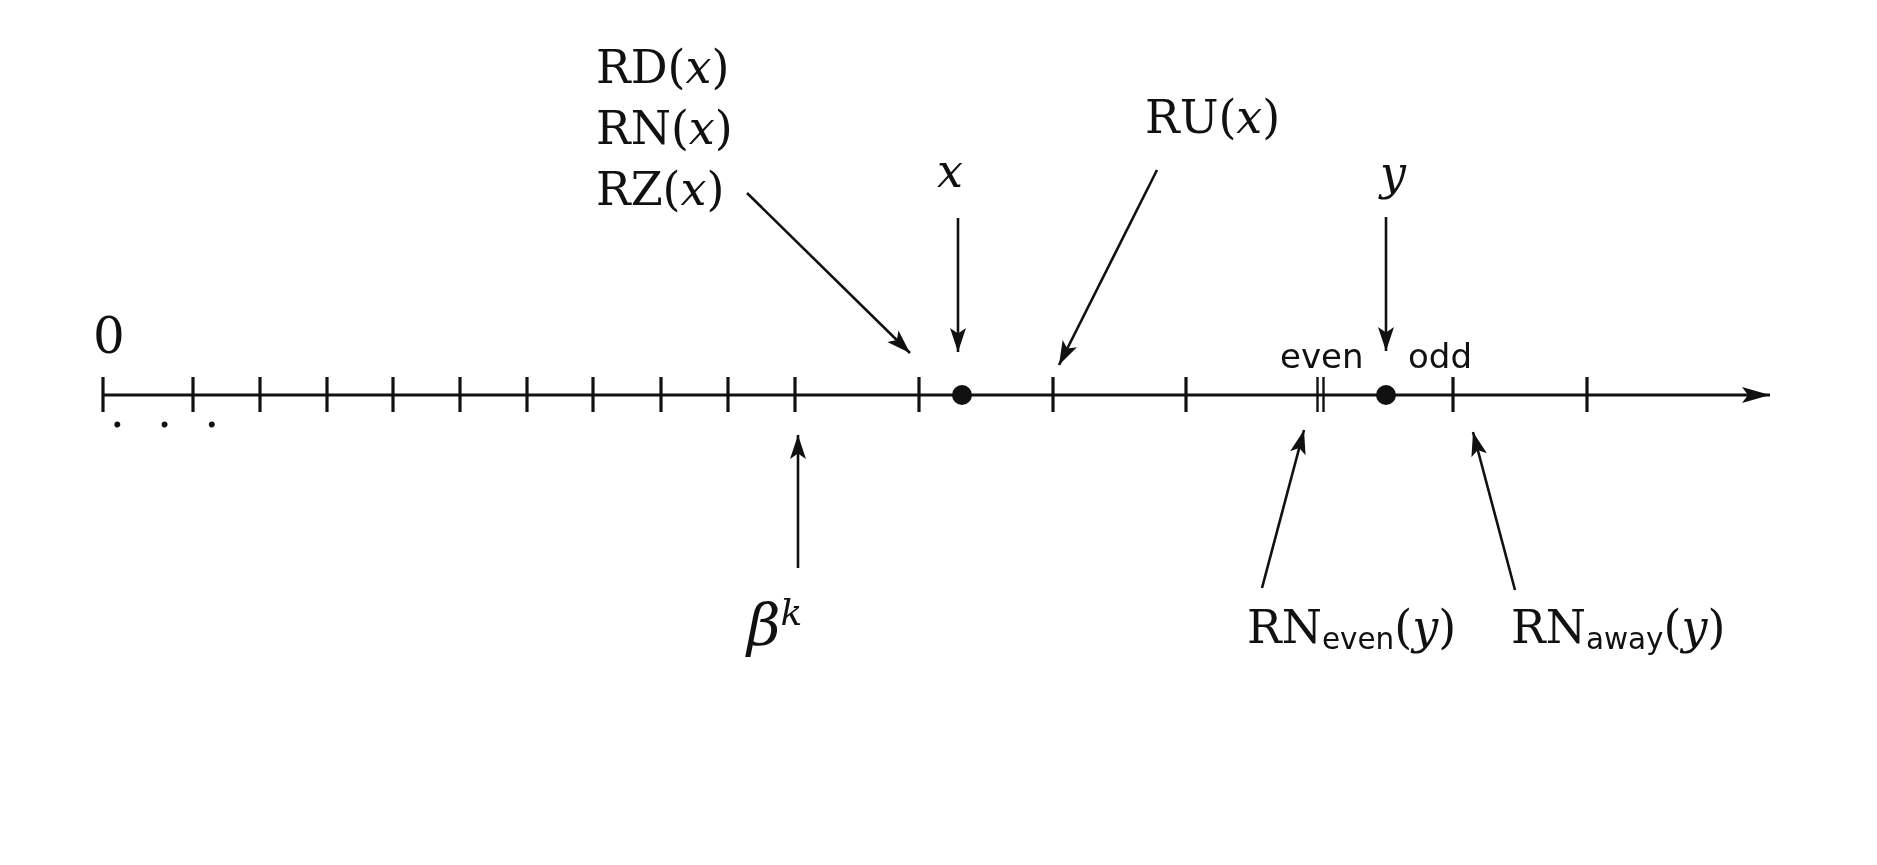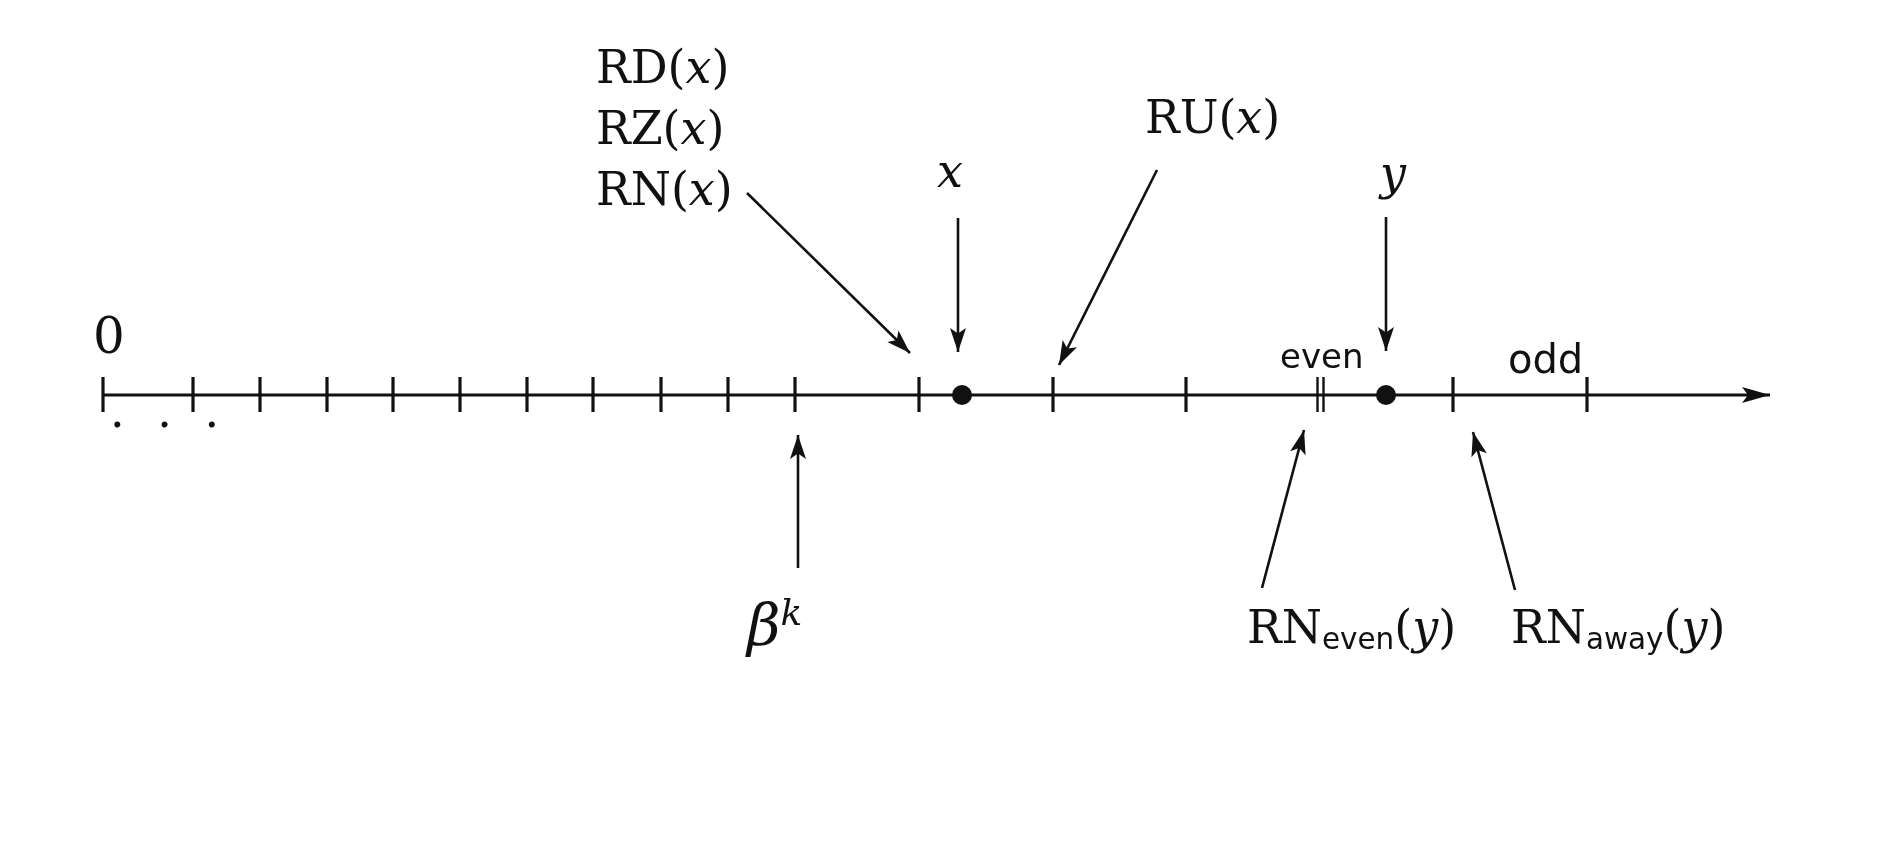--- a/index.html
+++ b/index.html
@@ -122,8 +122,8 @@
 
   <div id="stack">
     <div class="lbl-line"><span class="m-rm">RD</span><span class="m-rm">(</span><span class="m-it">x</span><span class="m-rm">)</span></div>
+    <div class="lbl-line"><span class="m-rm">RN</span><span class="m-rm">(</span><span class="m-it">x</span><span class="m-rm">)</span></div>
     <div class="lbl-line"><span class="m-rm">RZ</span><span class="m-rm">(</span><span class="m-it">x</span><span class="m-rm">)</span></div>
-    <div class="lbl-line"><span class="m-rm">RN</span><span class="m-rm">(</span><span class="m-it">x</span><span class="m-rm">)</span></div>
   </div>
 
   <div class="lbl" id="x-label"><span class="m-it">x</span></div>

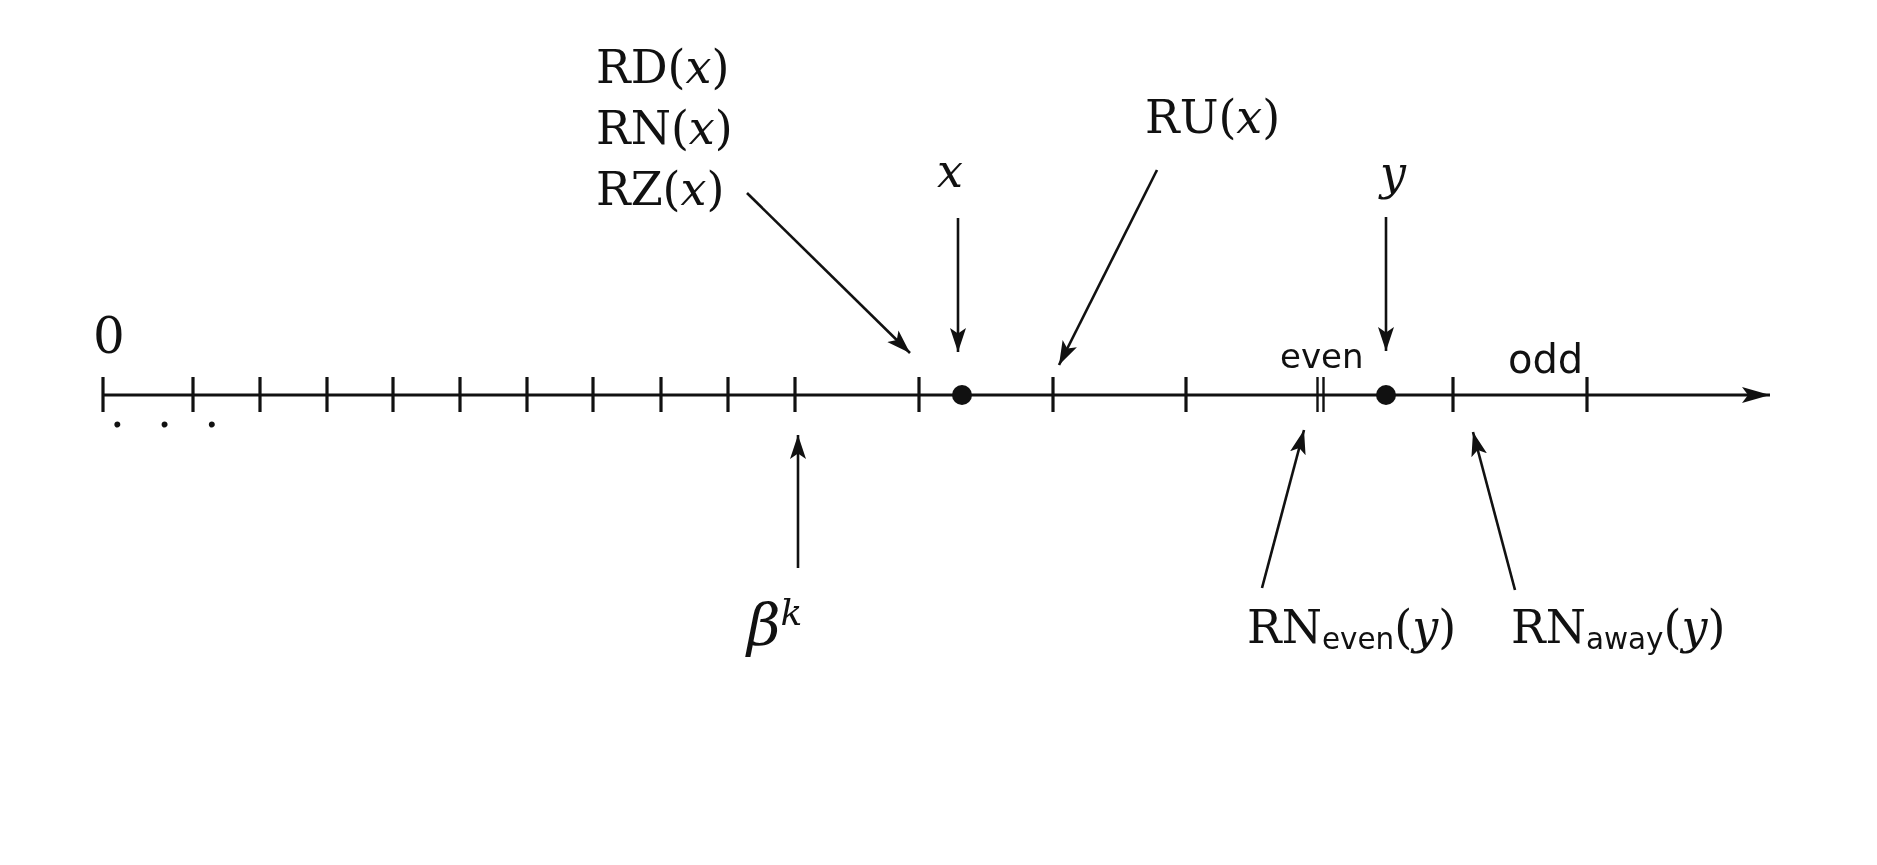--- a/index.html
+++ b/index.html
@@ -48,7 +48,7 @@
   #ru-label      { left: 1145px; top: 90px; }
   #y-label       { left: 1369px; top: 146px; width: 48px; text-align: center; }
   #even-label    { left: 1280px; top: 336px; font-size: 34px; }
-  #odd-label     { left: 1508px; top: 336px; font-size: 40px; }
+  #odd-label     { left: 1408px; top: 336px; font-size: 34px; }
   #beta-label    { left: 747px;  top: 591px; font-size: 58px; }
   #rn-even-label { left: 1247px; top: 600px; }
   #rn-away-label { left: 1511px; top: 600px; }

